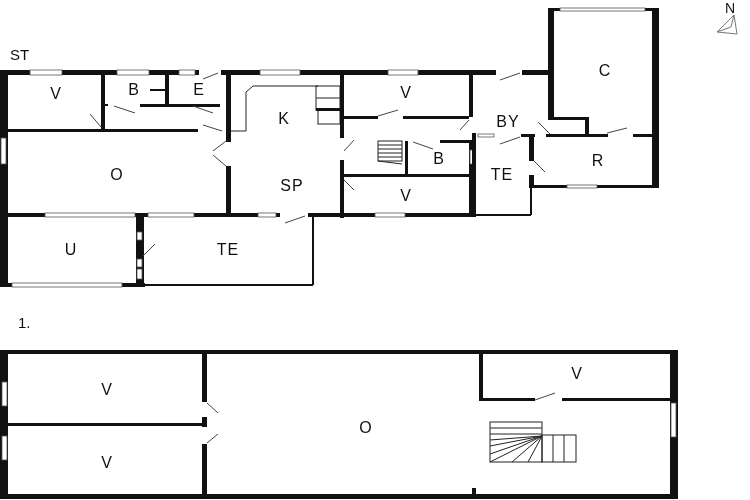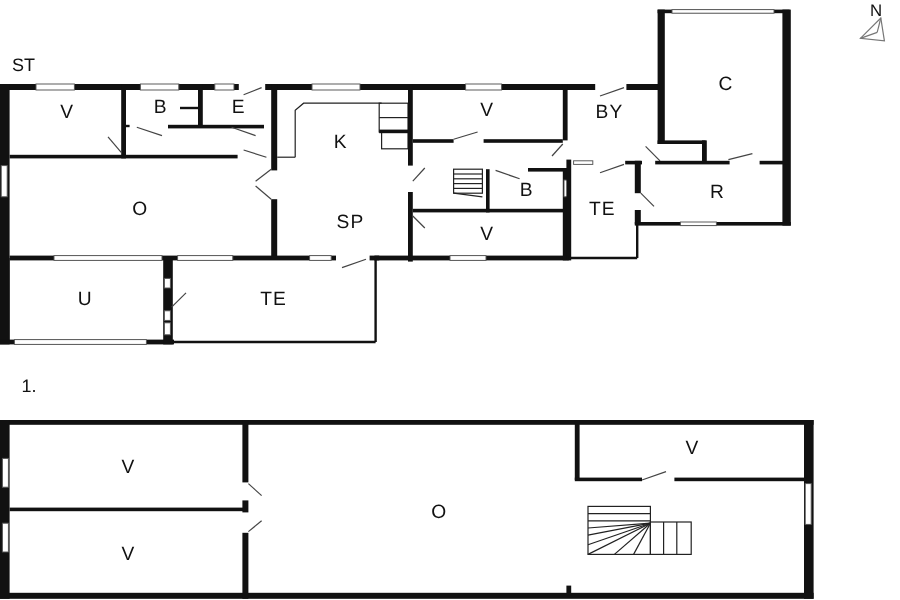--- a/index.html
+++ b/index.html
@@ -195,7 +195,7 @@
     <div class="lbl" style="left: 199px; top: 90px;">E</div>
     <div class="lbl" style="left: 284px; top: 119px;">K</div>
     <div class="lbl" style="left: 406px; top: 93px;">V</div>
-    <div class="lbl" style="left: 508px; top: 94px;">BY</div>
+    <div class="lbl" style="left: 508px; top: 122px;">BY</div>
     <div class="lbl" style="left: 605px; top: 71px;">C</div>
     <div class="lbl" style="left: 117px; top: 175px;">O</div>
     <div class="lbl" style="left: 439px; top: 159px;">B</div>

